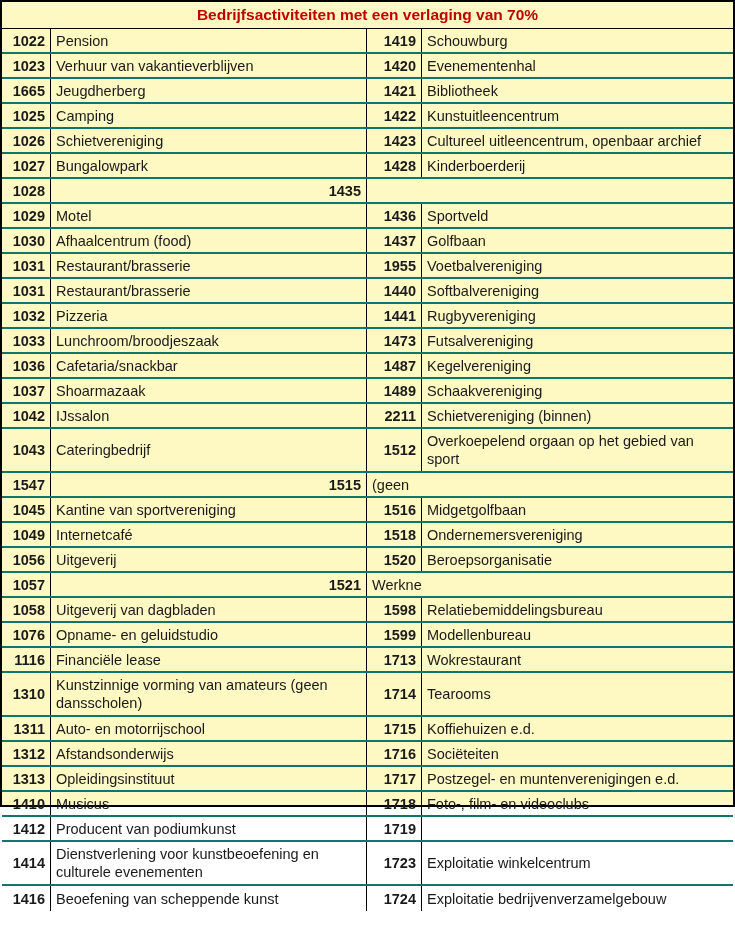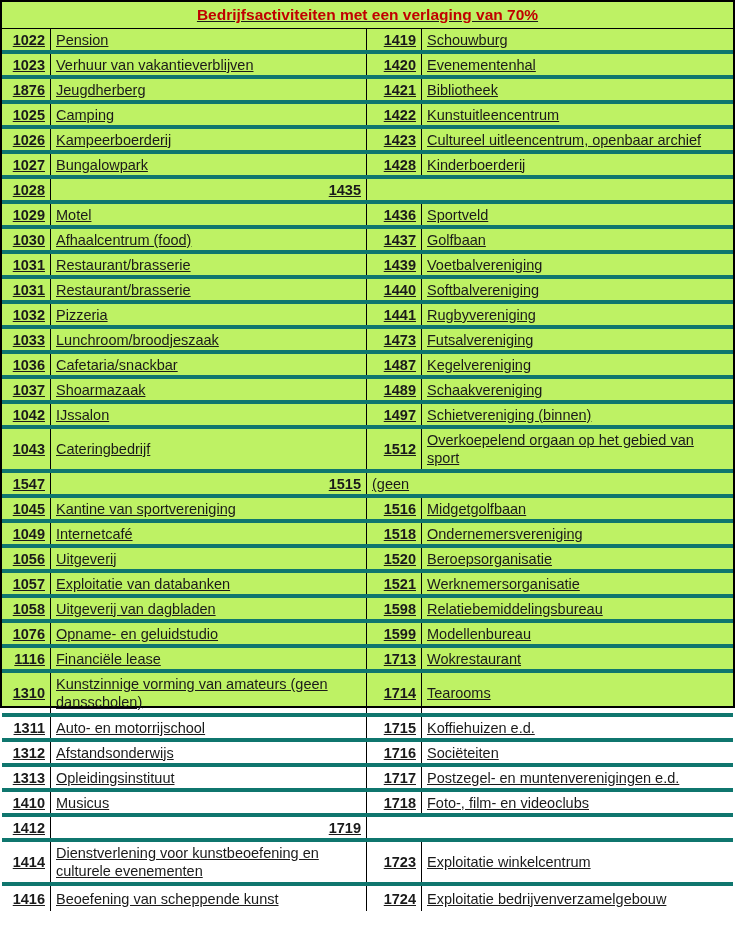--- a/index.html
+++ b/index.html
@@ -15,13 +15,12 @@
   .doc-table {
     box-sizing: border-box;
     width: 735px;
-    height: 708px;
+    height: 807px;
     border: 2px solid #000000;
     font-family: "Liberation Sans", sans-serif;
     font-size: 14.5px;
     color: #1a1a1a;
-    background: #bef264;
-    text-decoration: underline;
+    background: #fef9c3;
   }
   .title-row {
     box-sizing: border-box;

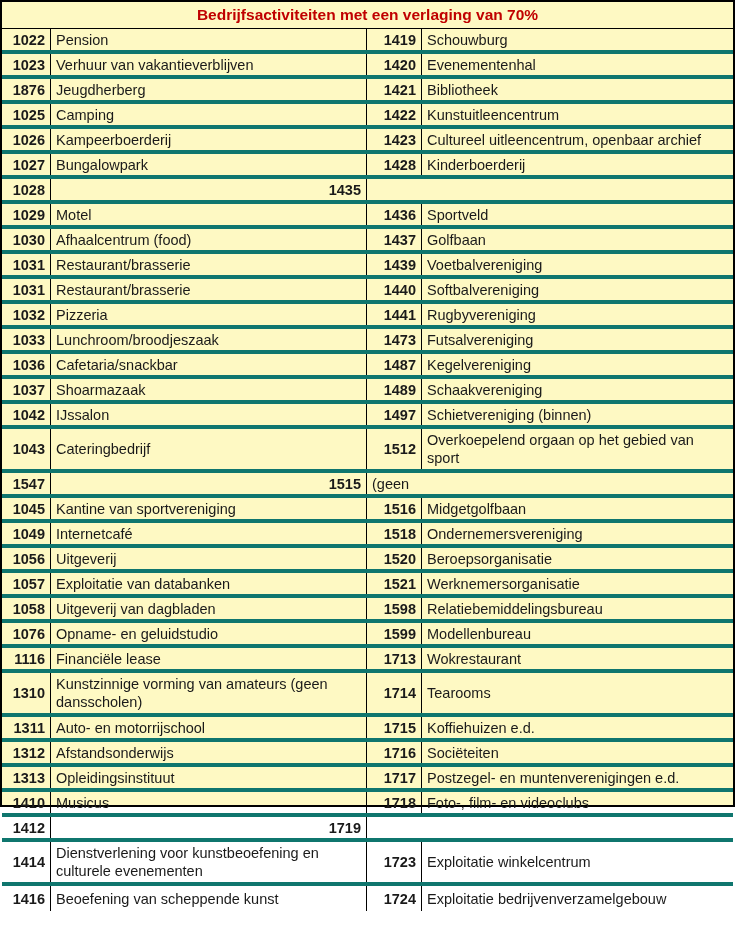--- a/index.html
+++ b/index.html
@@ -38,7 +38,7 @@
     display: grid;
     grid-template-columns: 49px 316px 55px 1fr;
     height: 25px;
-    border-bottom: 4px solid #0f766e;
+    border-bottom: 2px solid #0f766e;
   }
   .row.tall {
     height: 44px;

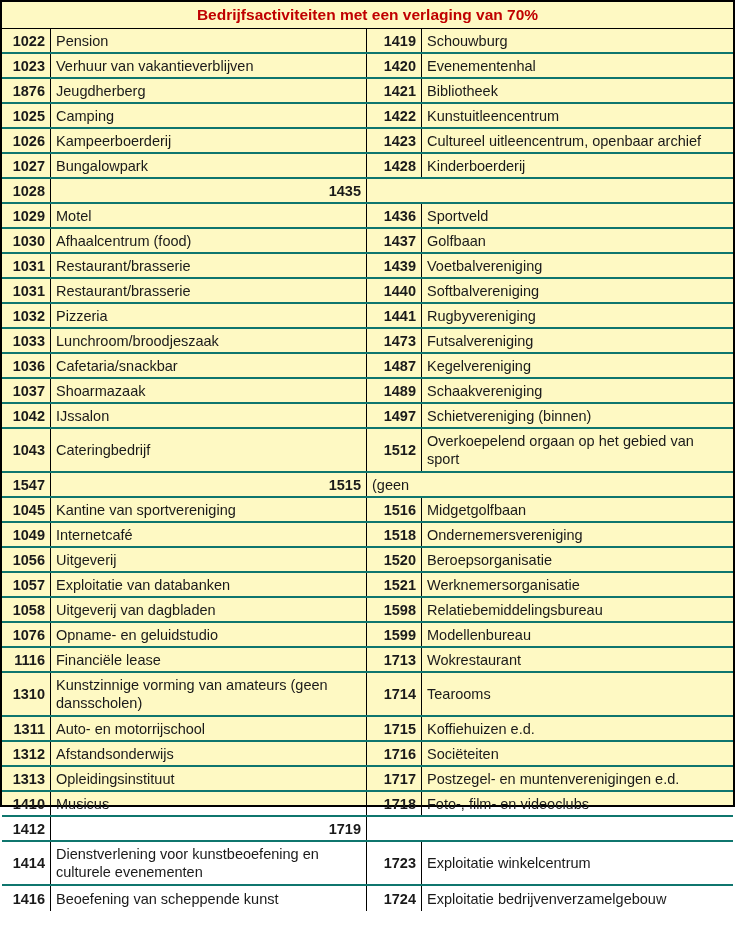--- a/index.html
+++ b/index.html
@@ -88,7 +88,7 @@
   </div>
 
   <div class="row">
-    <div class="cell code code-left">1876</div>
+    <div class="cell code code-left">1665</div>
     <div class="cell desc desc-left">Jeugdherberg</div>
     <div class="cell code code-right">1421</div>
     <div class="cell desc desc-right">Bibliotheek</div>

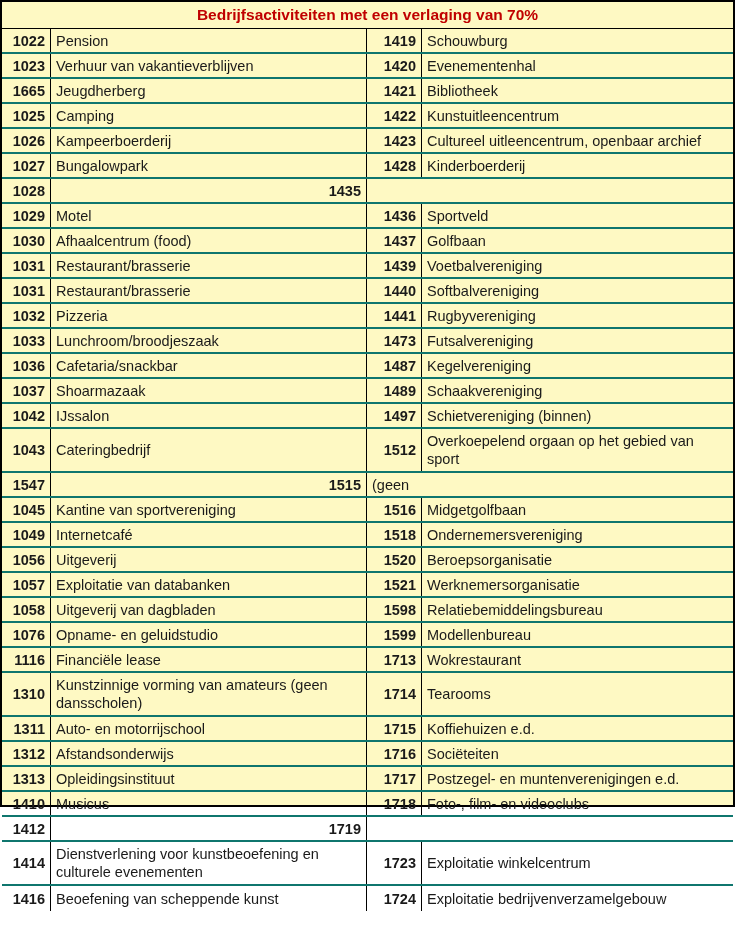--- a/index.html
+++ b/index.html
@@ -103,7 +103,7 @@
 
   <div class="row">
     <div class="cell code code-left">1026</div>
-    <div class="cell desc desc-left">Kampeerboerderij</div>
+    <div class="cell desc desc-left">Schietvereniging</div>
     <div class="cell code code-right">1423</div>
     <div class="cell desc desc-right">Cultureel uitleencentrum, openbaar archief</div>
   </div>

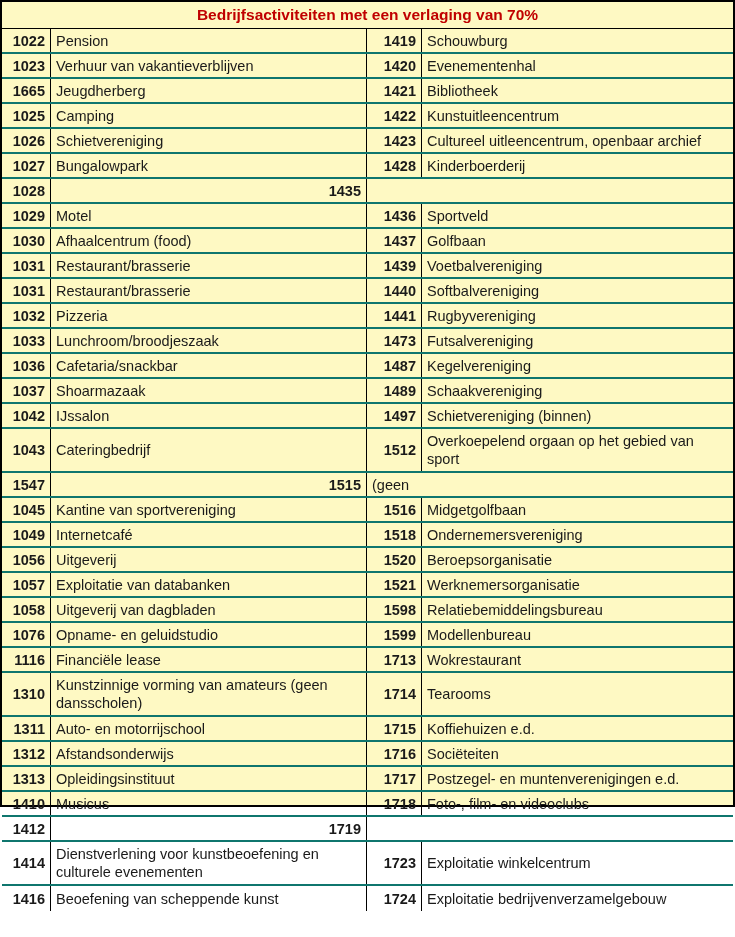--- a/index.html
+++ b/index.html
@@ -137,7 +137,7 @@
   <div class="row">
     <div class="cell code code-left">1031</div>
     <div class="cell desc desc-left">Restaurant/brasserie</div>
-    <div class="cell code code-right">1439</div>
+    <div class="cell code code-right">1955</div>
     <div class="cell desc desc-right">Voetbalvereniging</div>
   </div>
 

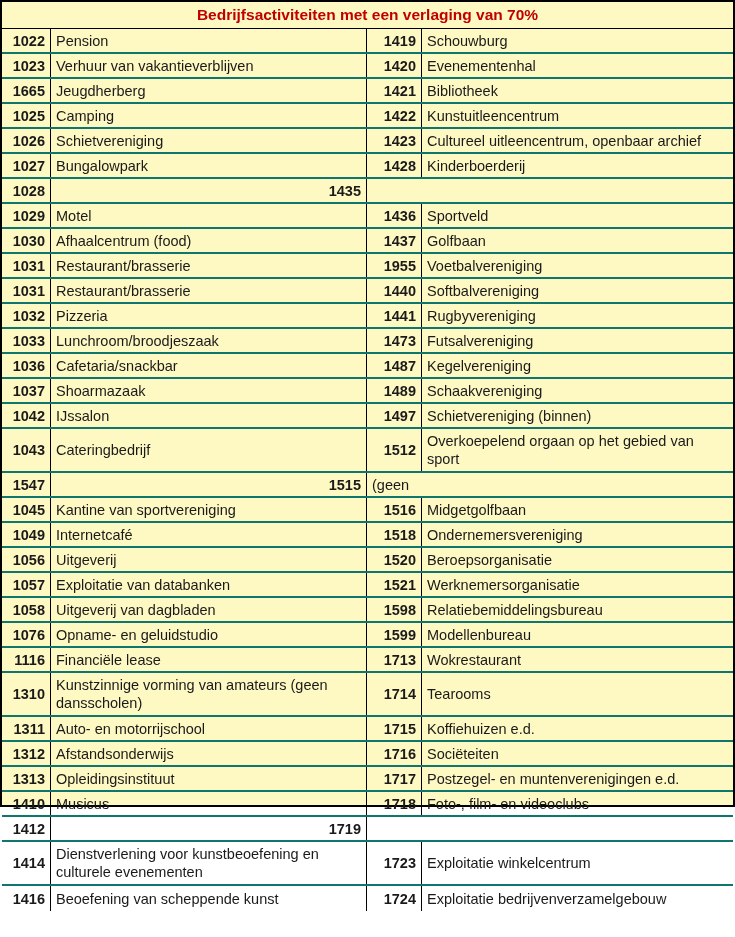--- a/index.html
+++ b/index.html
@@ -179,7 +179,7 @@
   <div class="row">
     <div class="cell code code-left">1042</div>
     <div class="cell desc desc-left">IJssalon</div>
-    <div class="cell code code-right">1497</div>
+    <div class="cell code code-right">2211</div>
     <div class="cell desc desc-right">Schietvereniging (binnen)</div>
   </div>
 

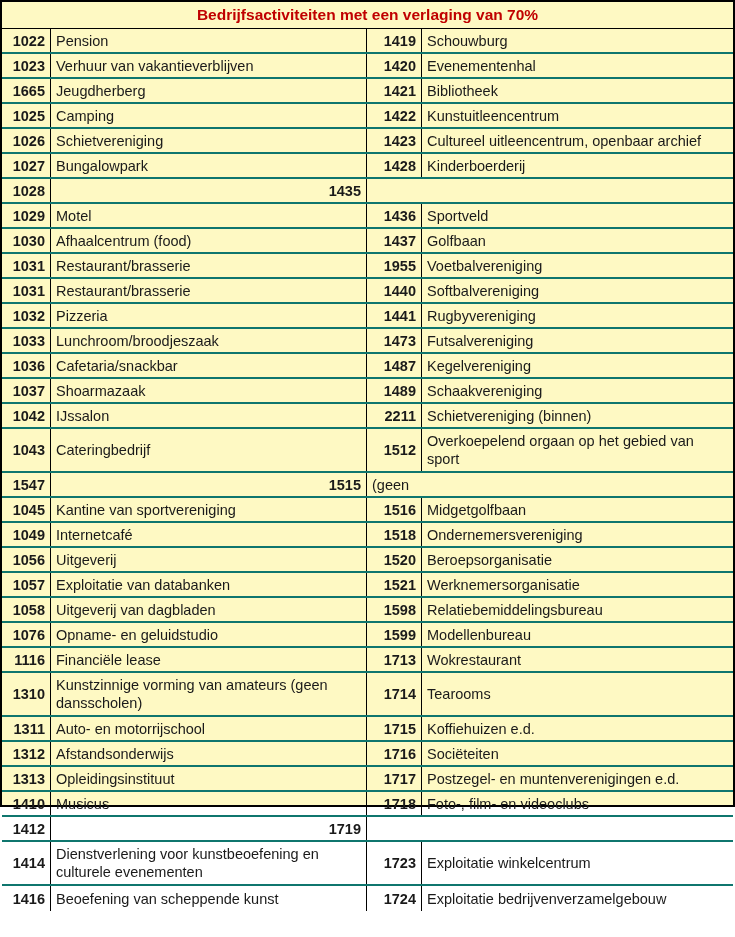--- a/index.html
+++ b/index.html
@@ -220,7 +220,6 @@
 
   <div class="row">
     <div class="cell code code-left">1057</div>
-    <div class="cell desc desc-left">Exploitatie van databanken</div>
     <div class="cell code code-right">1521</div>
     <div class="cell desc desc-right">Werknemersorganisatie</div>
   </div>

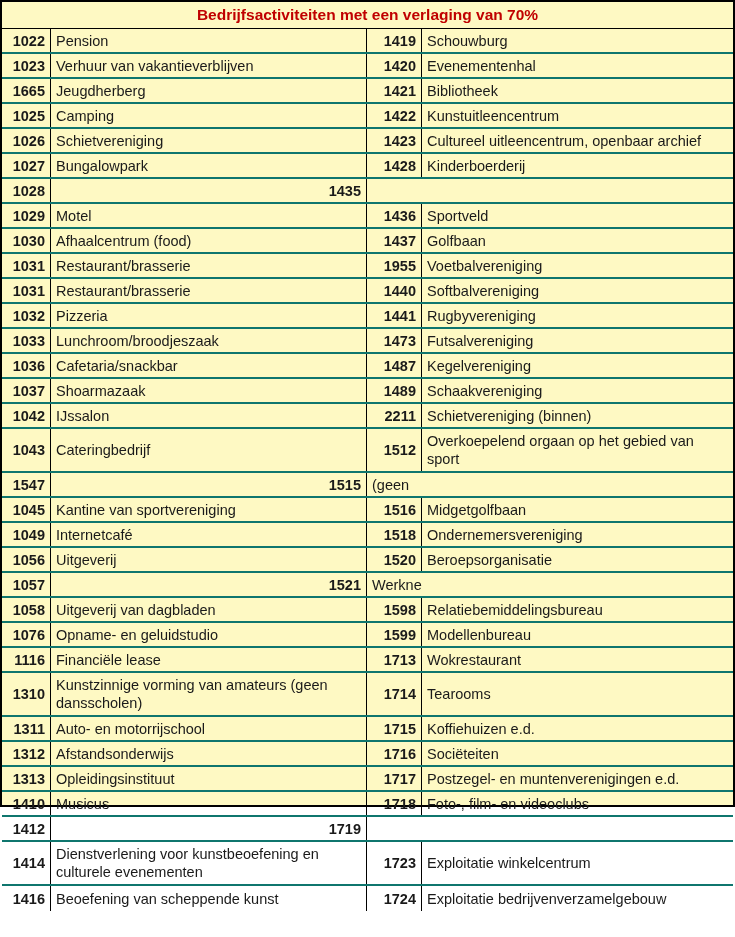--- a/index.html
+++ b/index.html
@@ -282,6 +282,7 @@
 
   <div class="row">
     <div class="cell code code-left">1412</div>
+    <div class="cell desc desc-left">Producent van podiumkunst</div>
     <div class="cell code code-right">1719</div>
   </div>
 

